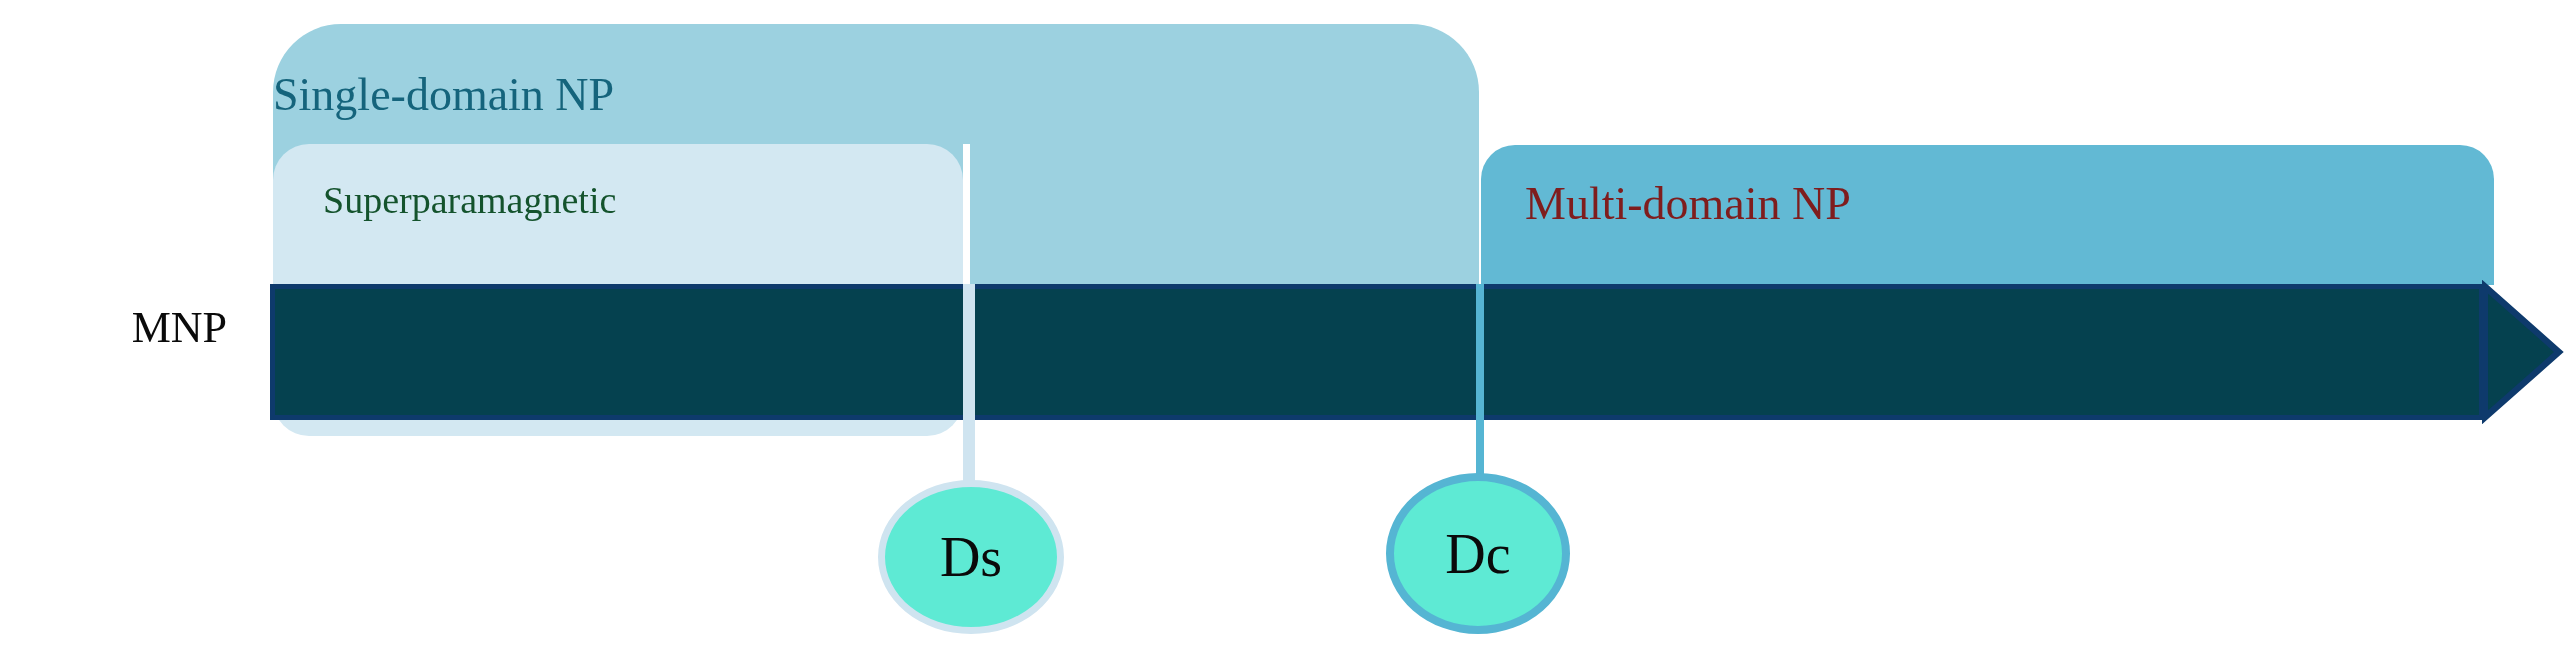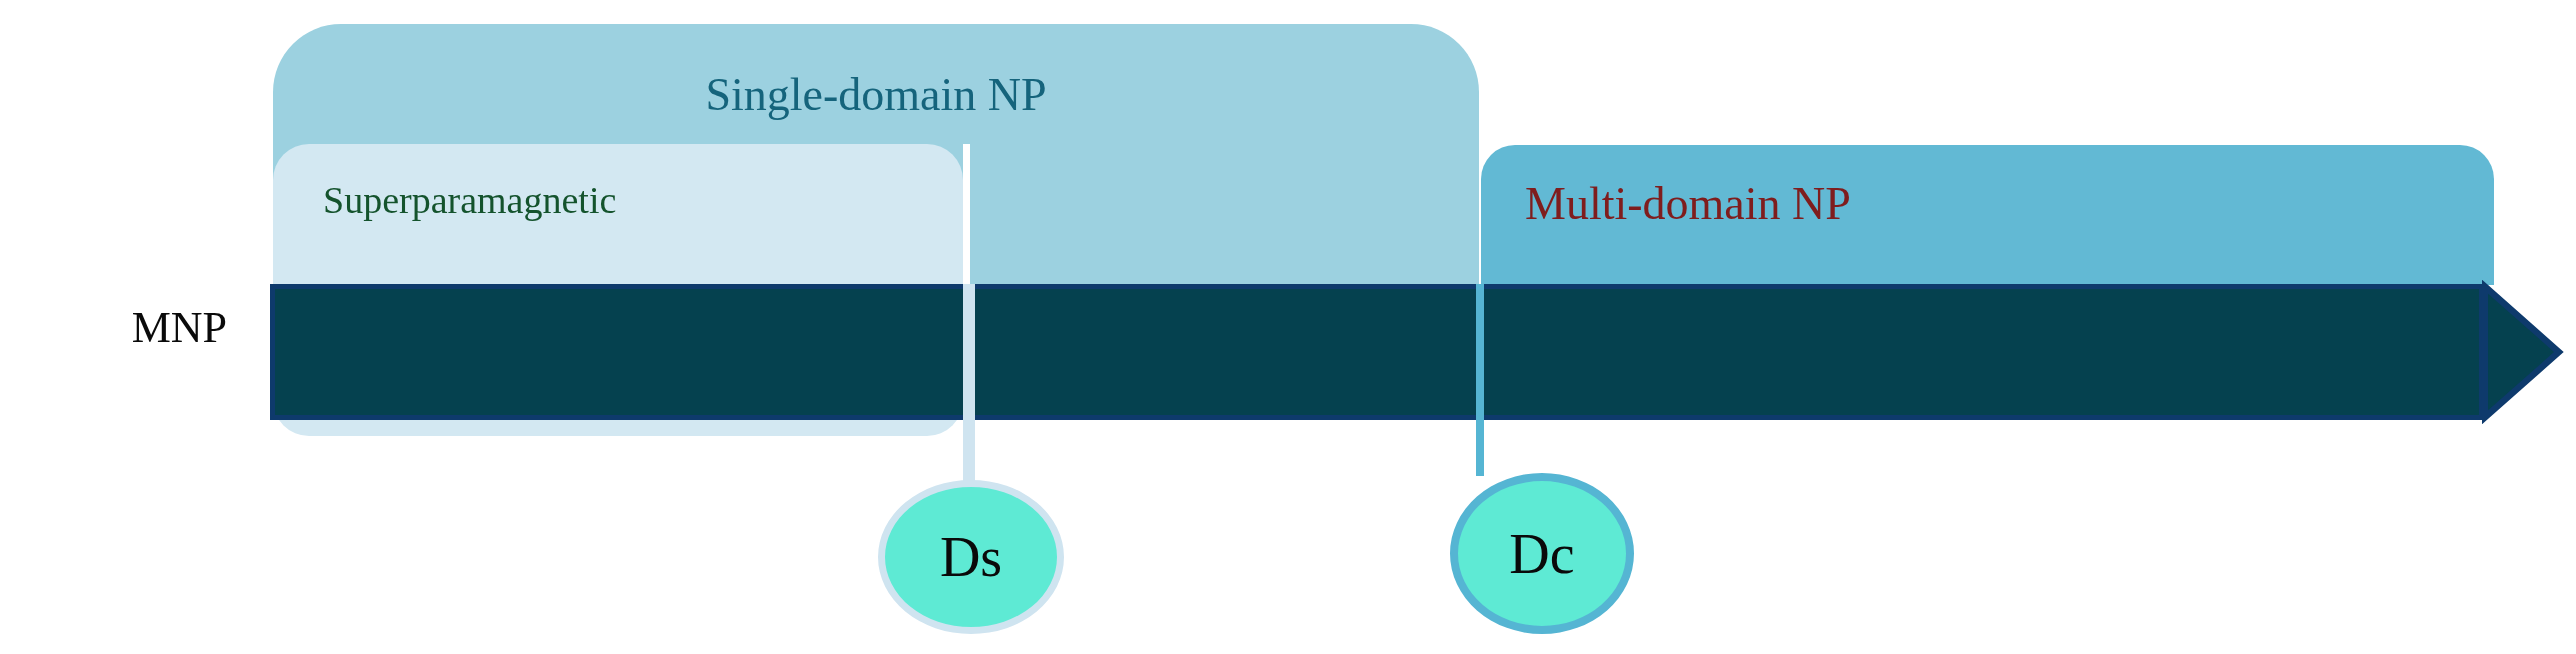--- a/index.html
+++ b/index.html
@@ -36,7 +36,6 @@
     background: #9cd1e0;
     border-radius: 68px 68px 0 0;
     z-index: 1;
-    text-align: center;
   }
   .box-single-domain .box-label {
     display: inline-block;

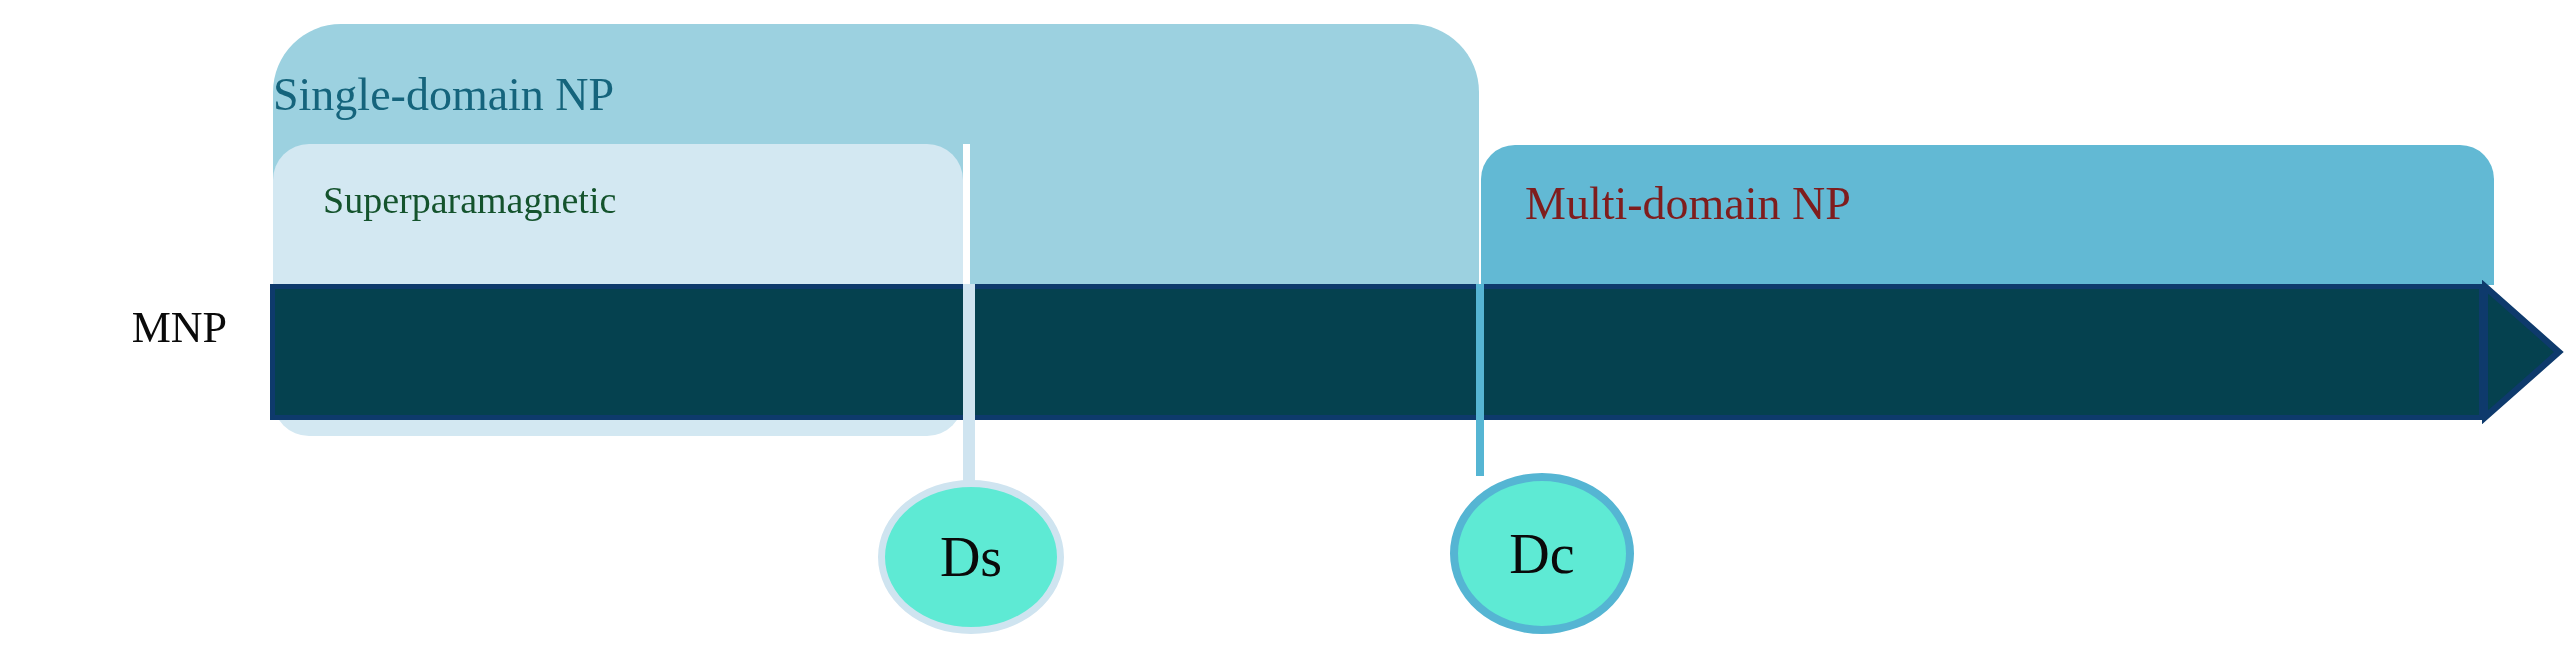--- a/index.html
+++ b/index.html
@@ -146,7 +146,7 @@
     border: 7.9px solid #cfe4f0;
   }
   .circle-dc {
-    left: 1450px;
+    left: 1386px;
     top: 473px;
     width: 184px;
     height: 161px;

